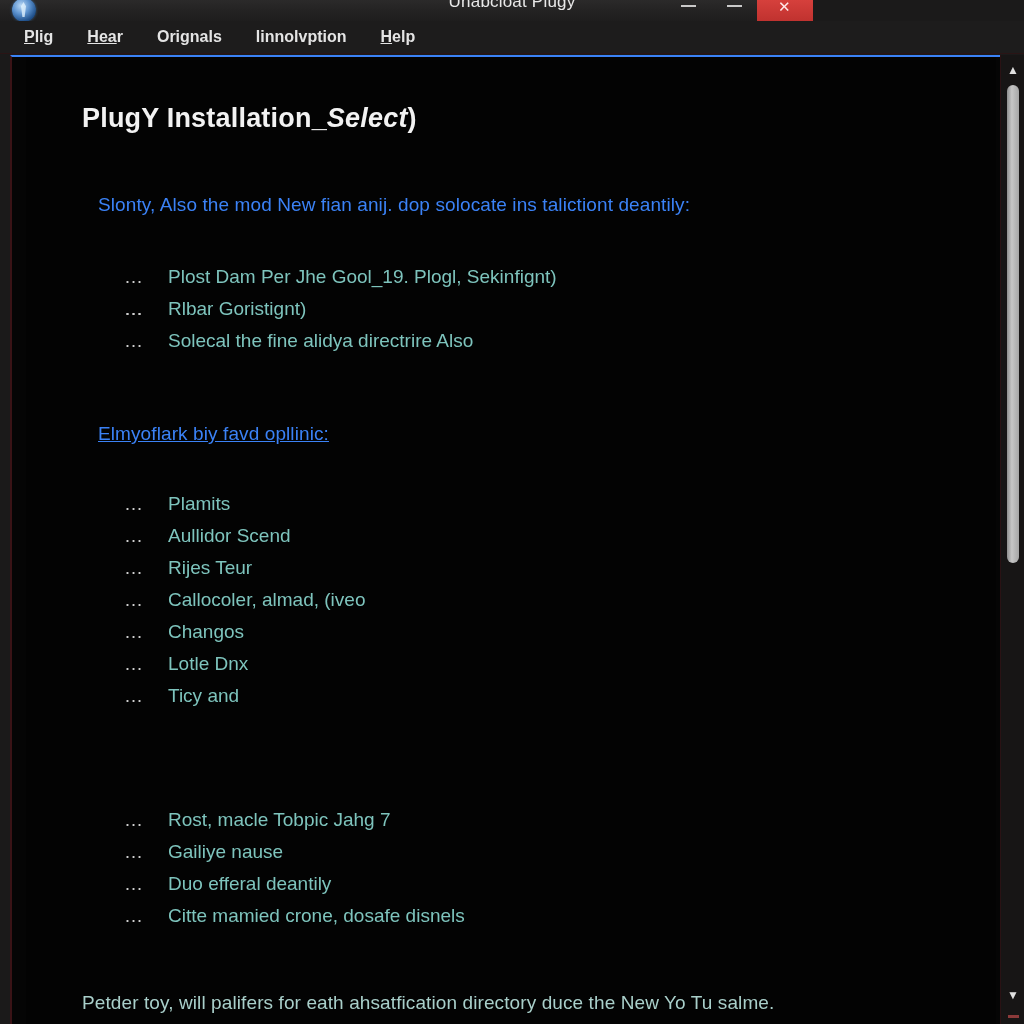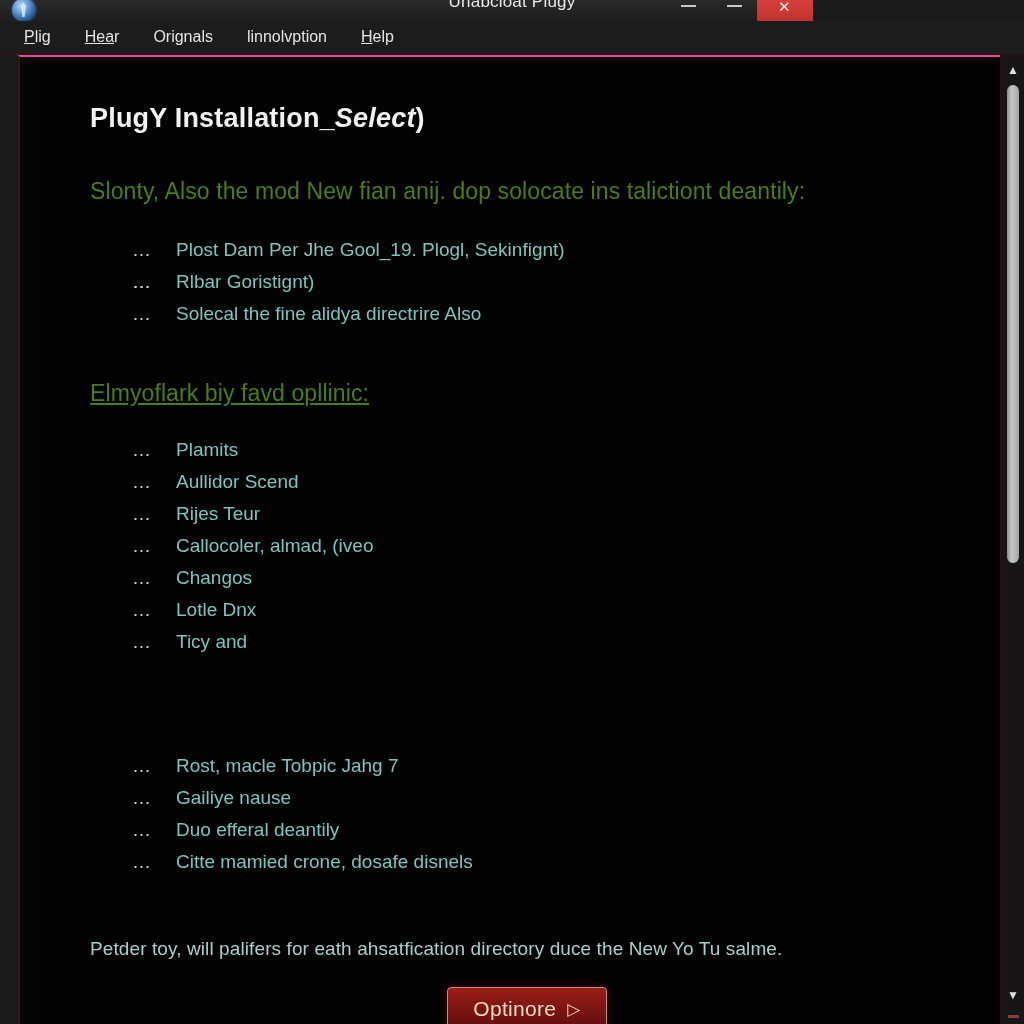--- a/index.html
+++ b/index.html
@@ -105,6 +105,7 @@
     padding-left: 24px;
     box-sizing: border-box;
     border-bottom: 1px solid #2a1415;
+    font-weight: bold;
   }
   .menu-item {
     color: #e4e4e4;

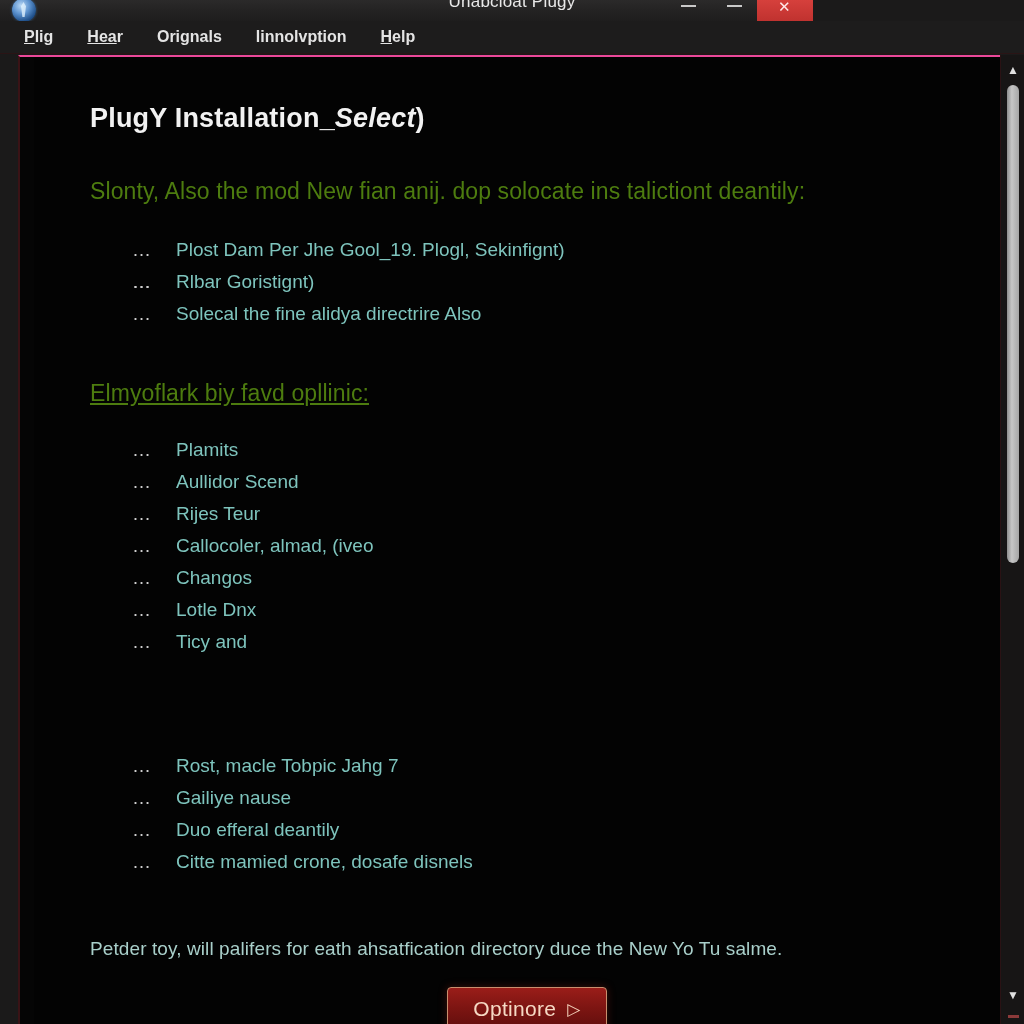--- a/index.html
+++ b/index.html
@@ -121,13 +121,13 @@
   
   .content-frame {
     position: absolute;
-    left: 18px;
+    left: 10px;
     top: 55px;
     width: 1004px;
     height: 969px;
     background: #050505;
     border-left: 2px solid #3a1316;
-    border-top: 2px solid #ec4899;
+    border-top: 2px solid #3b82f6;
     box-sizing: border-box;
     overflow: hidden;
   }

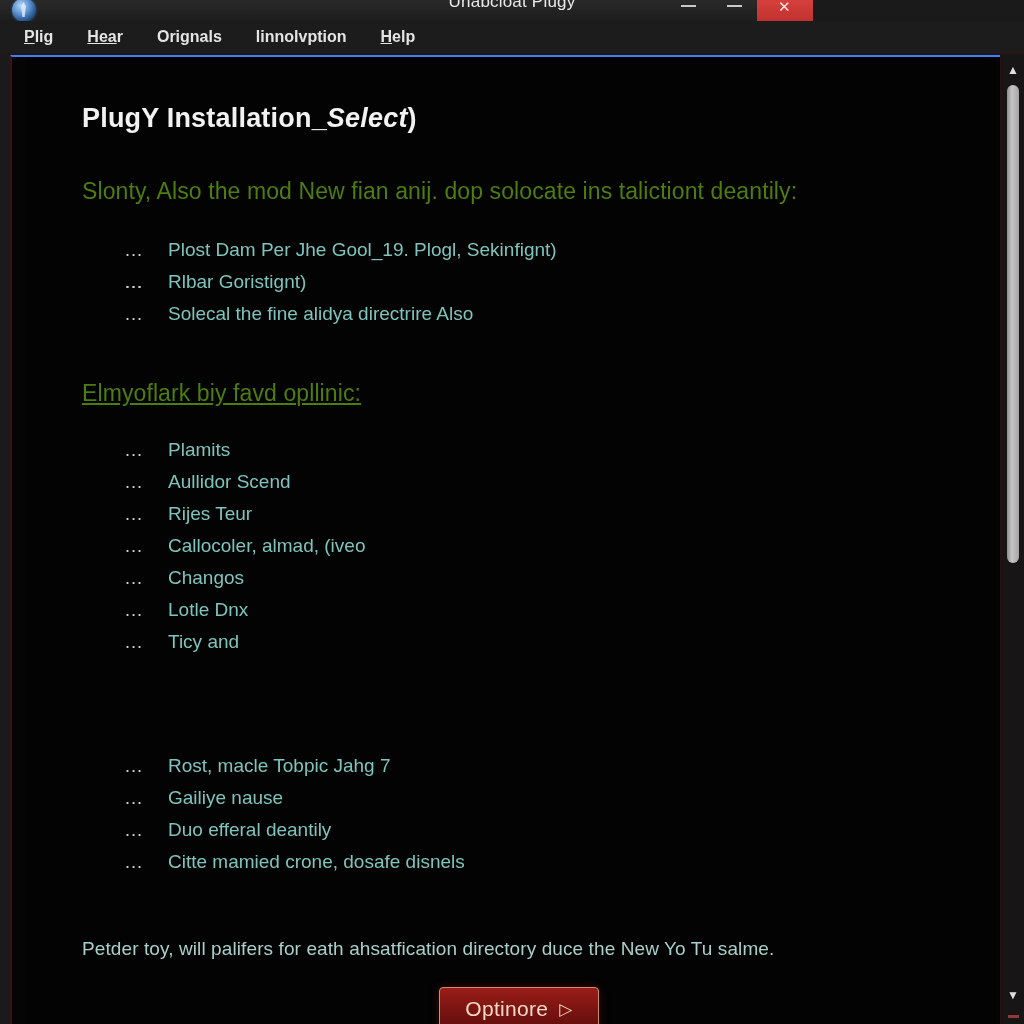--- a/index.html
+++ b/index.html
@@ -163,10 +163,10 @@
   }
 
   p.para {
-    margin: 0;
+    margin: 16px;
     padding-top: 44px;
-    color: #4d7c0f;
-    font-size: 23px;
+    color: #3b82f6;
+    font-size: 19px;
     font-weight: 400;
     letter-spacing: .1px;
   }

